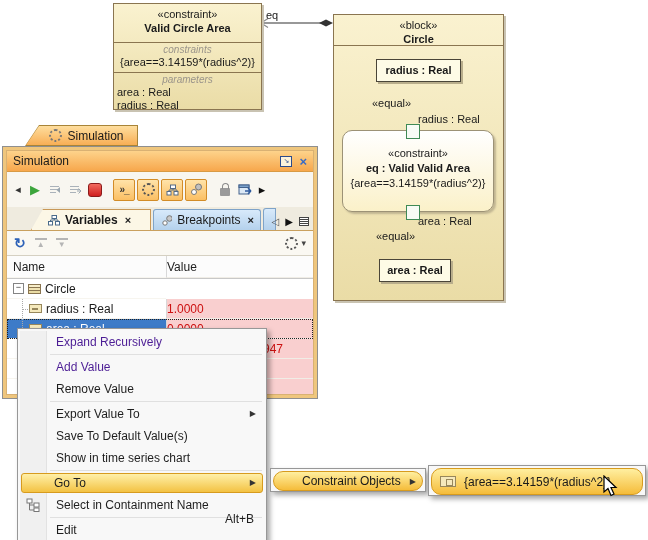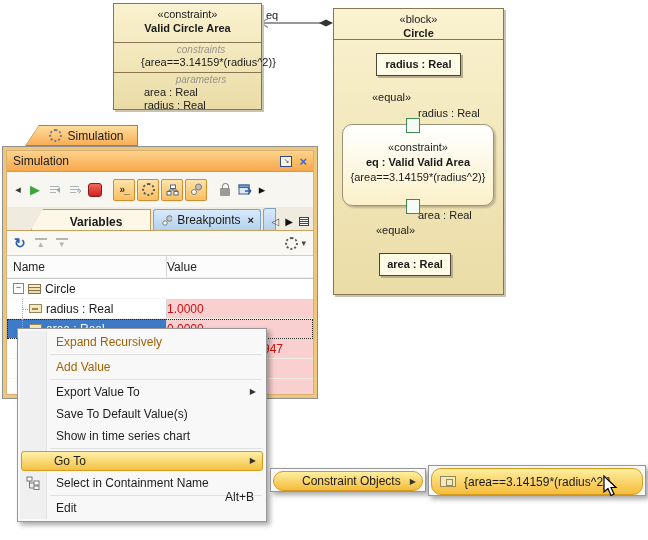--- a/index.html
+++ b/index.html
@@ -174,7 +174,7 @@
     </div>
   </div>
 
-  <div class="sysml-block" style="left:333px;top:8px;width:169px;height:285px;">
+  <div class="sysml-block" style="left:333px;top:14px;width:169px;height:285px;">
     <div class="blk-header" style="height:31px;border-bottom:1px solid #8a7550;box-sizing:border-box;">
       <span style="display:block;">«block»</span>
       <span class="blk-name" style="display:block;">Circle</span>

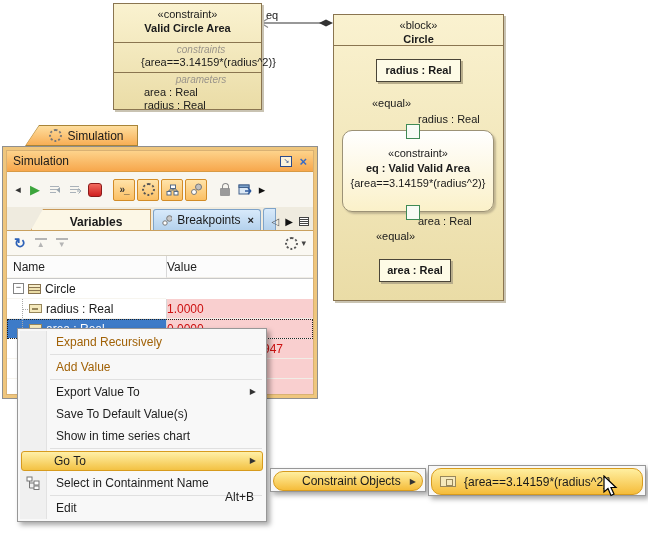--- a/index.html
+++ b/index.html
@@ -13,7 +13,7 @@
       box-shadow:2px 2px 0 #c9c3b2;}
   .blk-header{text-align:center;padding-top:3px;line-height:14px;}
   .blk-name{font-weight:bold;}
-  .compartment{border-top:1px solid #8a7550;padding-left:27px;}
+  .compartment{border-top:1px solid #8a7550;}
   .comp-label{display:block;text-align:center;font-style:italic;color:#9a948a;font-size:10px;line-height:12px;padding-top:1px;}
   .comp-line{display:block;line-height:13px;padding-left:3px;}
   .expr-line{display:block;text-align:center;line-height:13px;white-space:nowrap;}

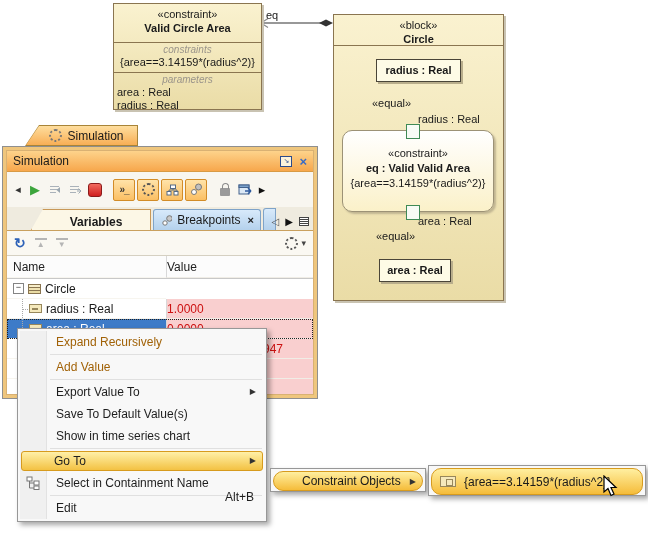--- a/index.html
+++ b/index.html
@@ -67,7 +67,7 @@
   .doc-tab{position:absolute;bottom:0;height:21px;display:flex;align-items:center;gap:5px;
       font-size:12px;padding:0 6px 0 16px;box-sizing:border-box;}
   .doc-tab.active{left:24px;width:120px;background:#fcf7e6;border:1px solid #c89858;border-bottom:none;
-      clip-path:polygon(12px 0,100% 0,100% 100%,0 100%);font-weight:bold;flex-direction:column;}
+      clip-path:polygon(12px 0,100% 0,100% 100%,0 100%);font-weight:bold;}
   .doc-tab.blue{left:146px;width:108px;background:linear-gradient(180deg,#d8eafb,#b4d1ec);
       border:1px solid #7fa3c8;border-bottom:none;border-radius:3px 3px 0 0;padding-left:8px;}
   .tab-sliver{position:absolute;left:256px;bottom:0;width:11px;height:21px;

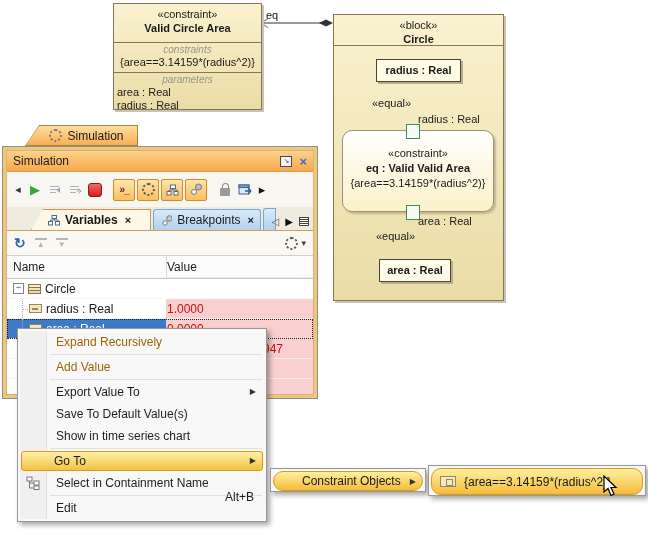--- a/index.html
+++ b/index.html
@@ -117,7 +117,7 @@
       padding:2px;box-sizing:border-box;font-size:12px;}
   .menu-gutter{position:absolute;left:2px;top:2px;bottom:2px;width:26px;background:#f0f0f0;border-right:1px solid #e2e2e2;}
   .mi{position:relative;height:22px;line-height:22px;padding-left:36px;color:#1e1e1e;white-space:nowrap;}
-  .mi.disabled{color:#a16207;}
+  .mi.disabled{color:#4c1d95;}
   .mi .sub-arrow{position:absolute;right:8px;top:0;font-size:8px;color:#333;}
   .mi .shortcut{position:absolute;right:10px;top:14px;}
   .mi.hl{padding-left:34px;margin:0 0 0 0;}

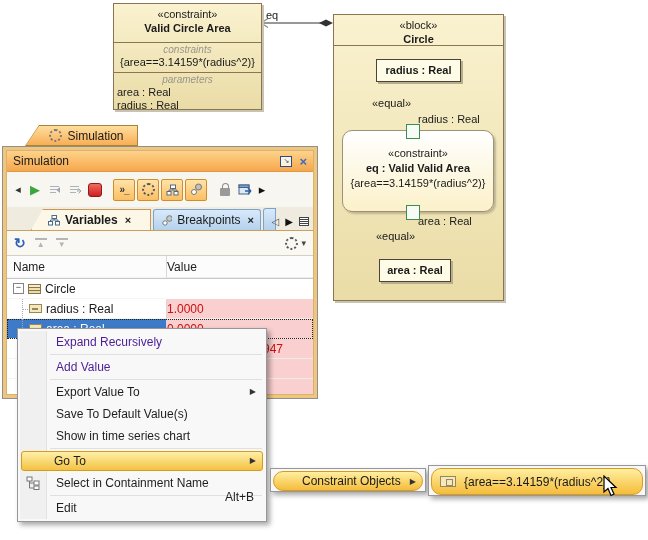--- a/index.html
+++ b/index.html
@@ -386,6 +386,8 @@
     <div class="msep"></div>
     <div class="mi disabled">
       <span>Add Value</span></div>
+    <div class="mi">
+      <span>Remove Value</span></div>
     <div class="msep"></div>
     <div class="mi">
       <span>Export Value To</span>

